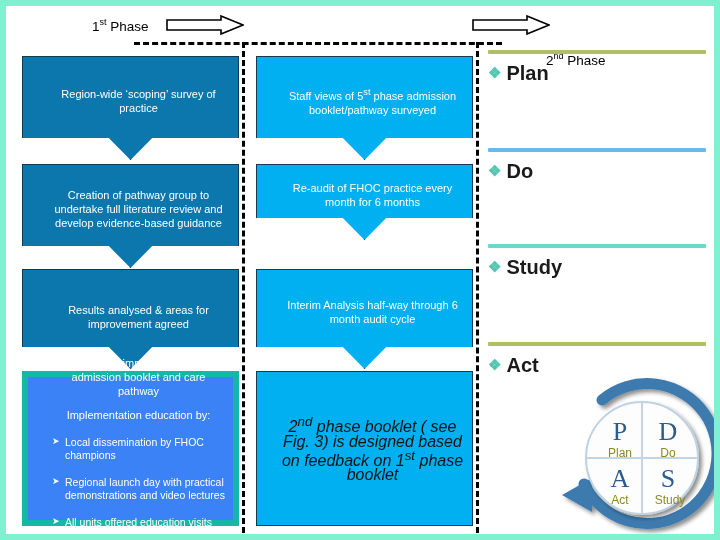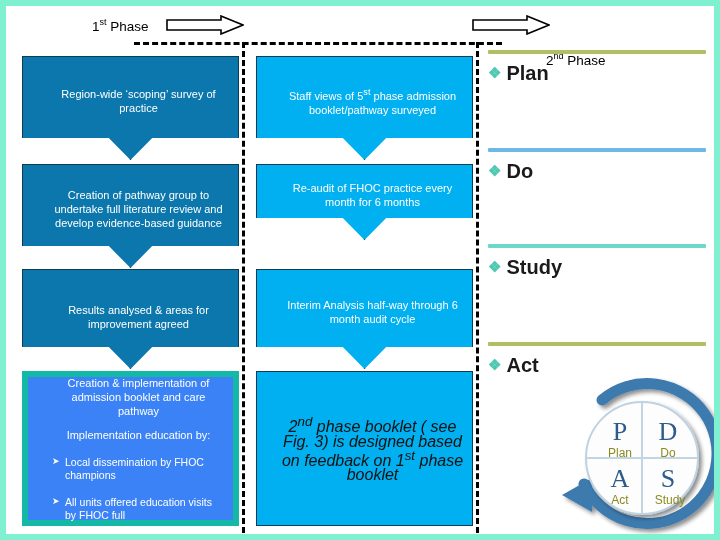--- a/index.html
+++ b/index.html
@@ -206,6 +206,7 @@
         <span class="sub">Implementation education by:</span>
         <ul class="bullets">
           <li>Local dissemination by FHOC champions</li>
+          <li>Regional launch day with practical demonstrations and video lectures</li>
           <li>All units offered education visits by FHOC full</li>
         </ul>
       </div>

